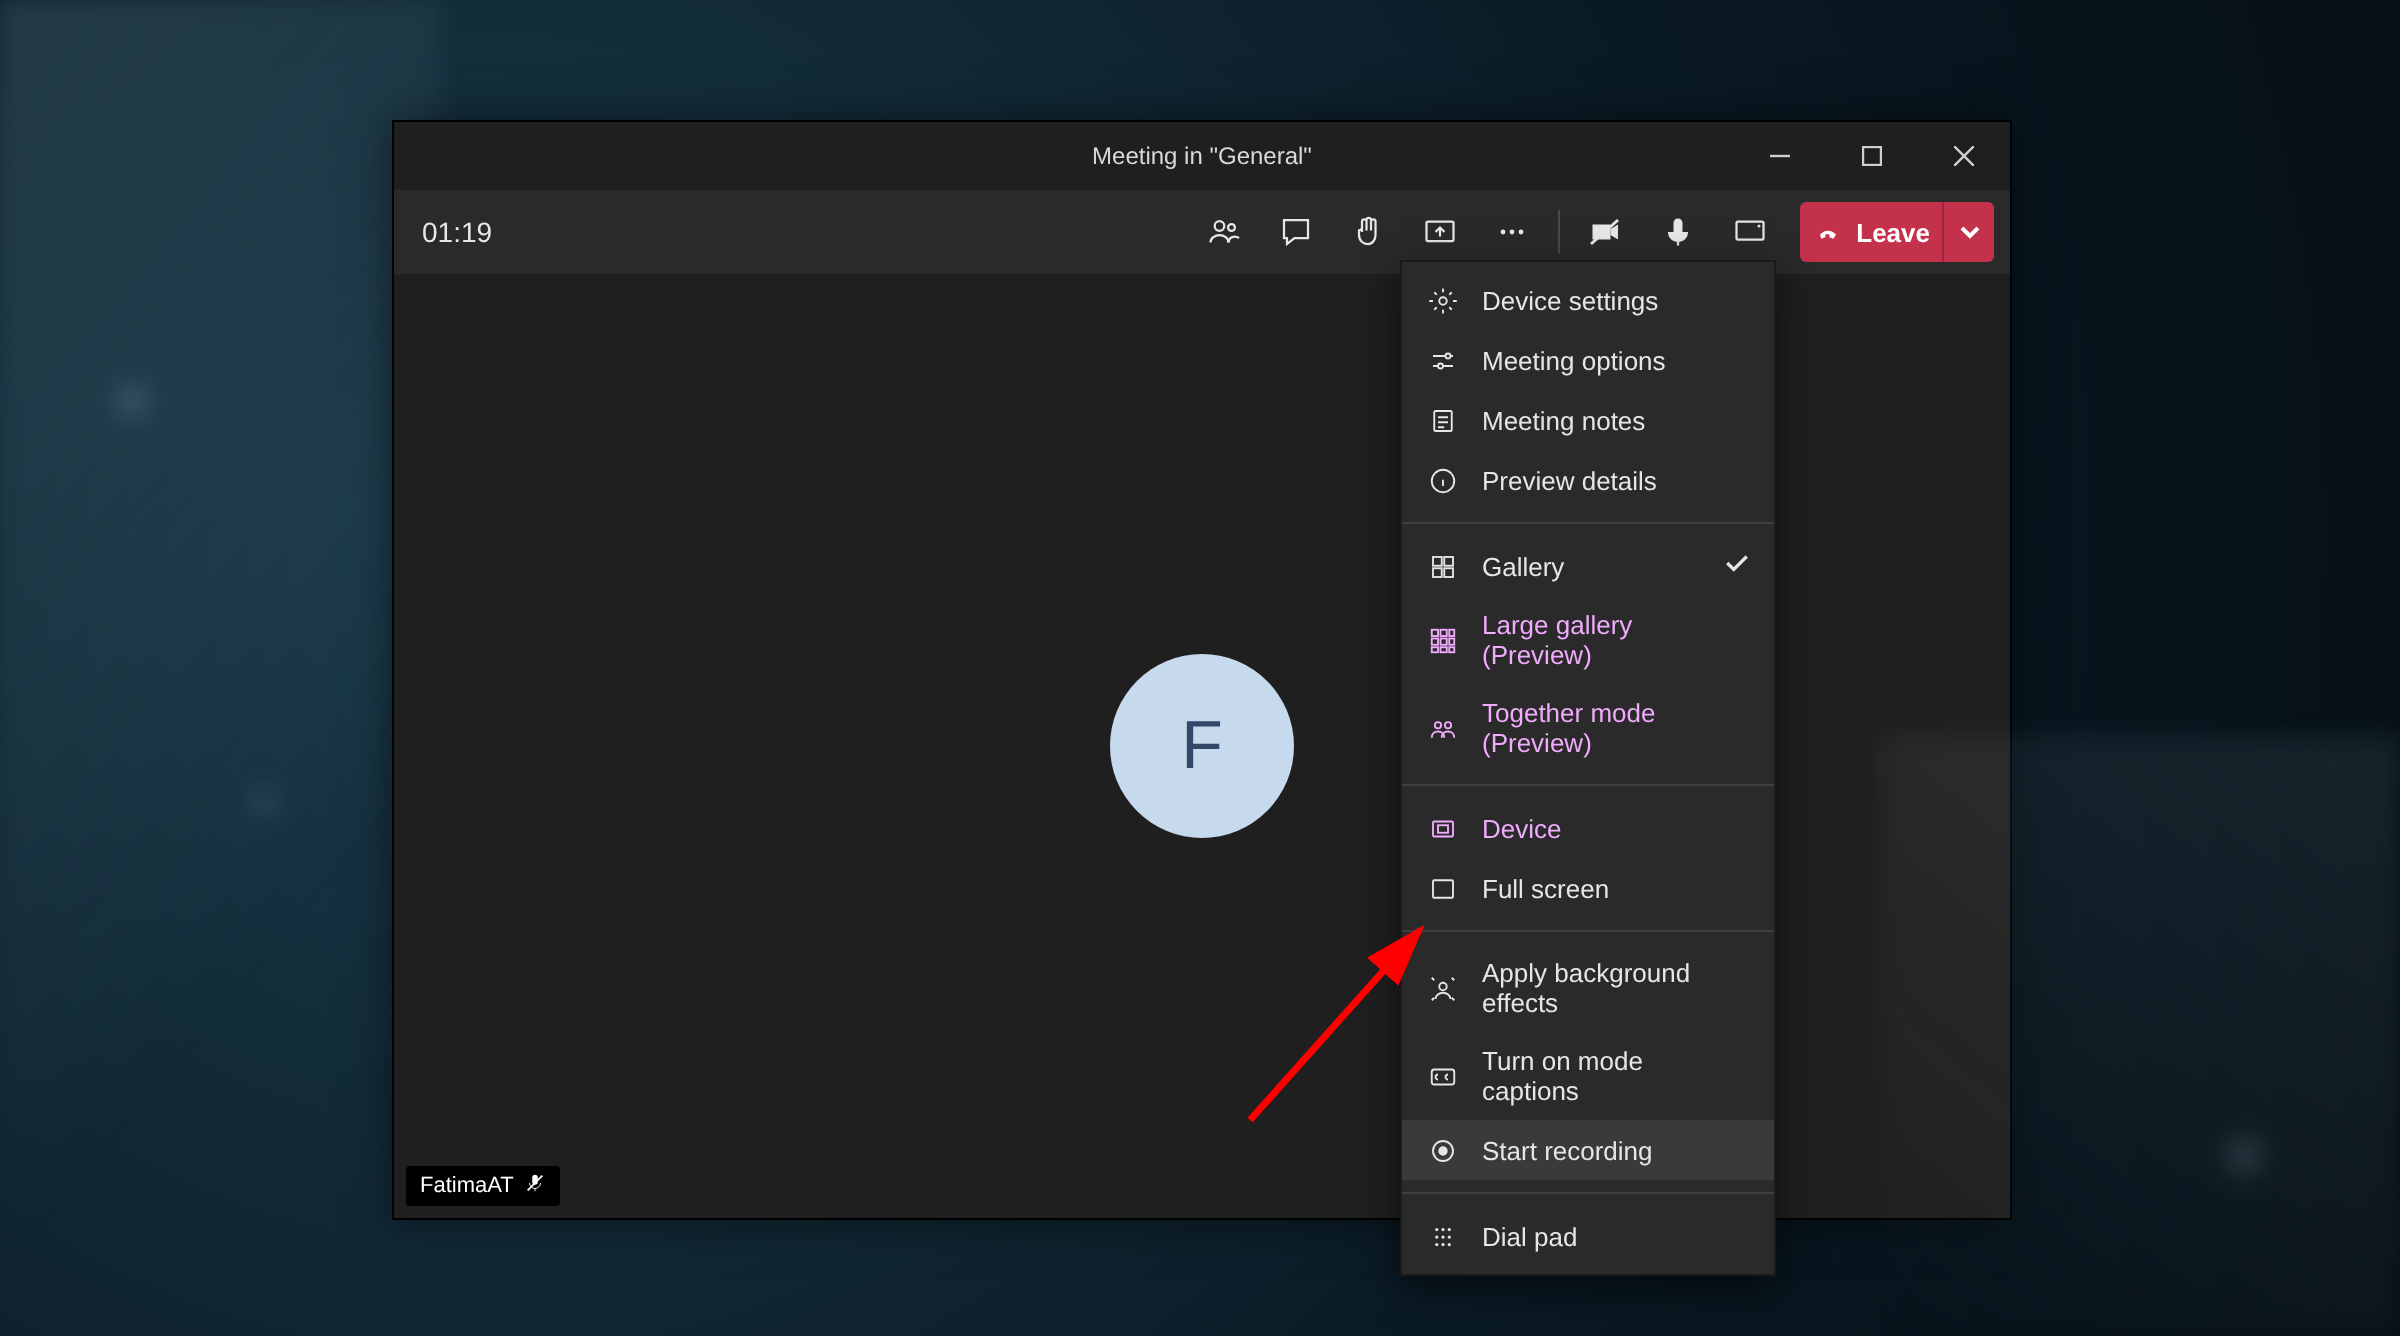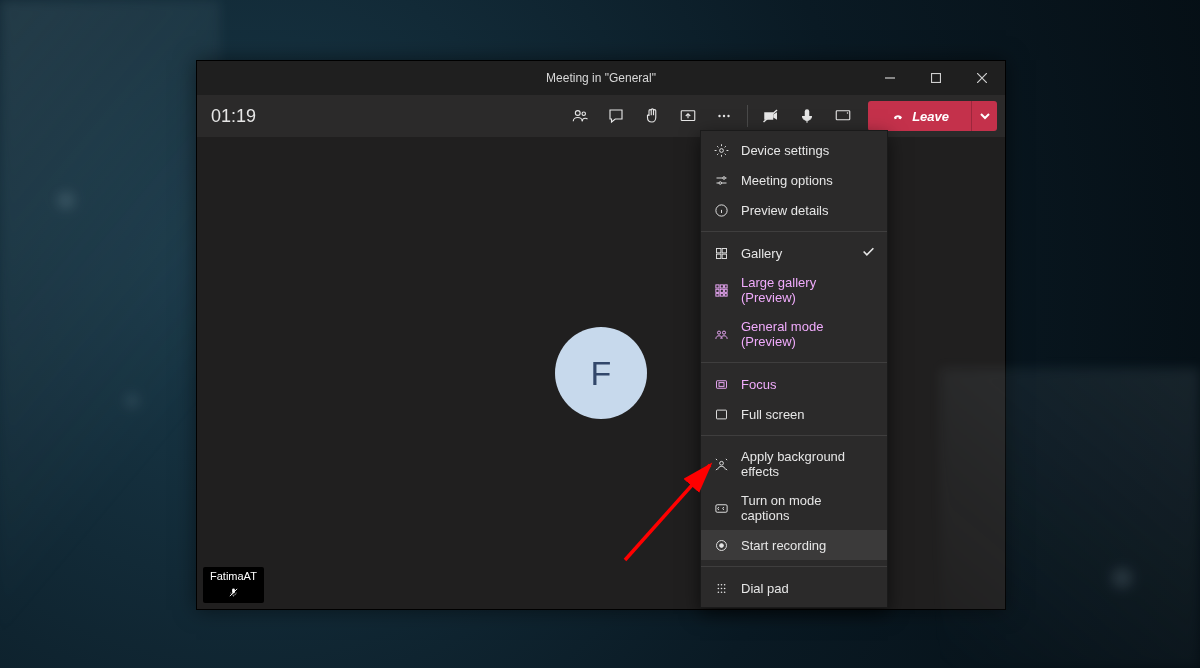--- a/index.html
+++ b/index.html
@@ -67,7 +67,7 @@
     font-size: 13px;
     position: relative;
   }
-  .timer { color:#e6e6e6; font-size:18px; }
+  .timer { color:#e6e6e6; font-size:14px; }
   .tool-spacer { flex:1; }
   .tool-icons { display:flex; align-items:center; gap:2px; }
   .tbtn {

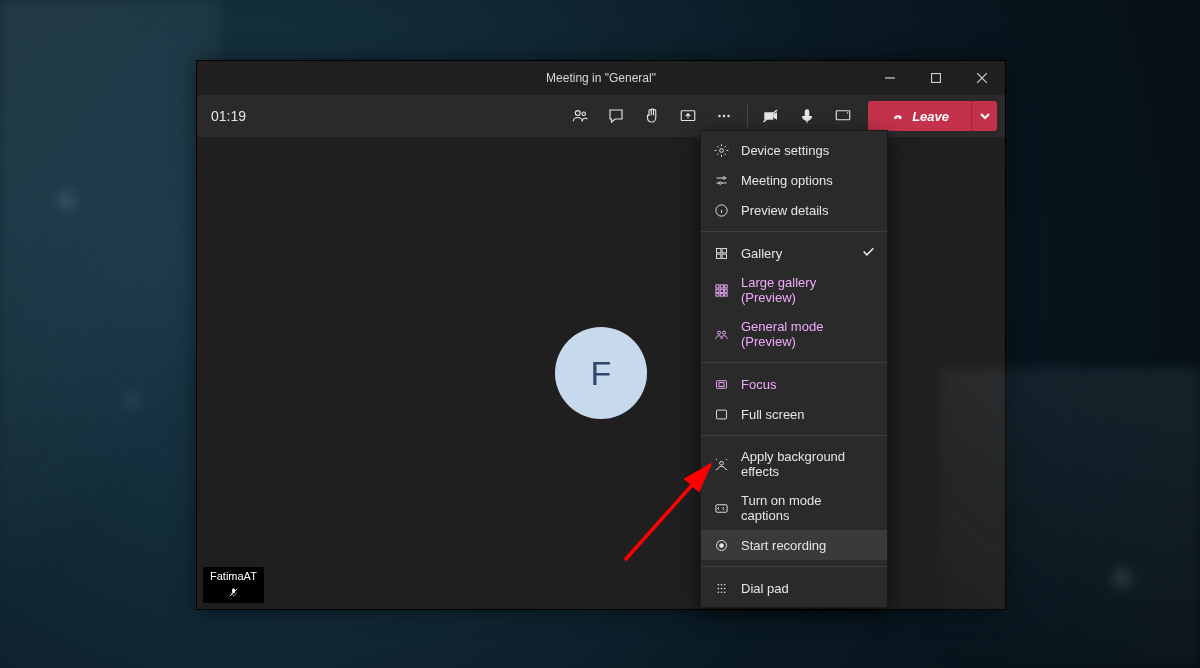--- a/index.html
+++ b/index.html
@@ -90,7 +90,7 @@
     font-size:13px; font-weight:600;
     overflow:hidden;
   }
-  .leave .main { display:flex; align-items:center; gap:6px; padding:0 22px; height:100%;font-style:italic; }
+  .leave .main { display:flex; align-items:center; gap:6px; padding:0 6px; height:100%; }
   .leave .main svg { width:16px; height:16px; fill:#fff; }
   .leave .dd { width:26px; height:100%; display:flex; align-items:center; justify-content:center; border-left:1px solid rgba(0,0,0,.2);}
   .leave .dd svg { width:10px; height:10px; stroke:#fff; fill:none; stroke-width:2;}

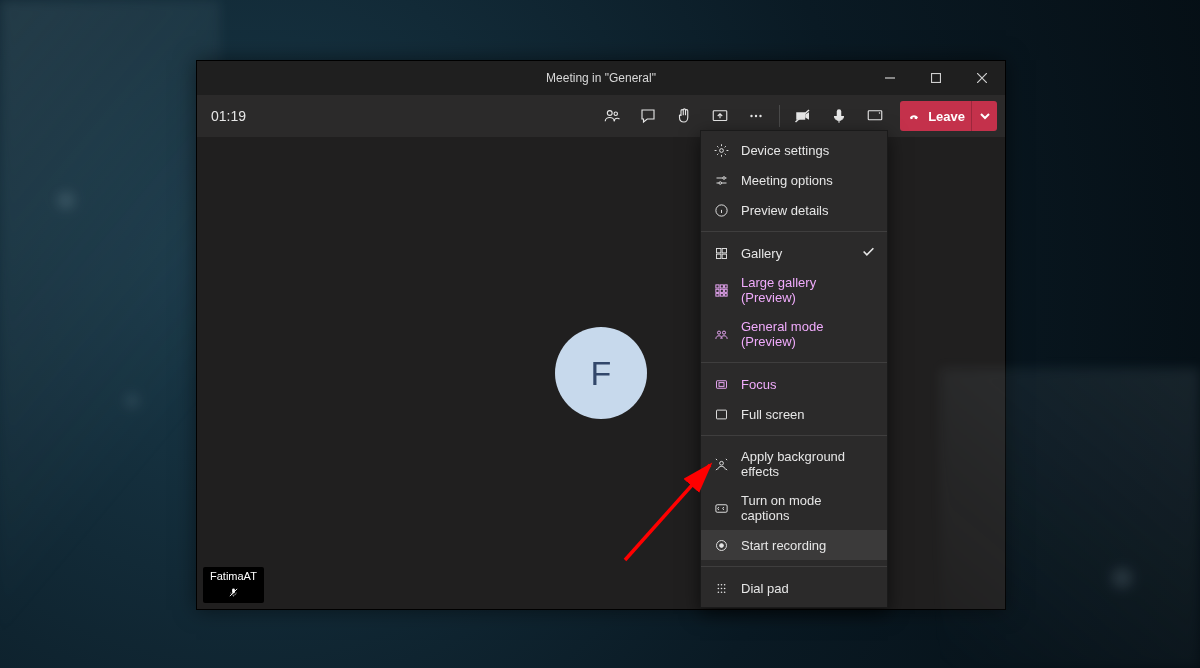--- a/index.html
+++ b/index.html
@@ -288,6 +288,15 @@
   <div class="mi">
     <span class="ic">
         <svg viewBox="0 0 24 24">
+          <rect x="5" y="4" width="14" height="16" rx="1"></rect>
+          <path d="M8 9h8M8 13h8M8 17h5"></path>
+        </svg>
+      </span>
+    <span>Meeting notes</span>
+  </div>
+  <div class="mi">
+    <span class="ic">
+        <svg viewBox="0 0 24 24">
           <circle cx="12" cy="12" r="9"></circle>
           <path d="M12 8v0M12 11v5"></path>
         </svg>

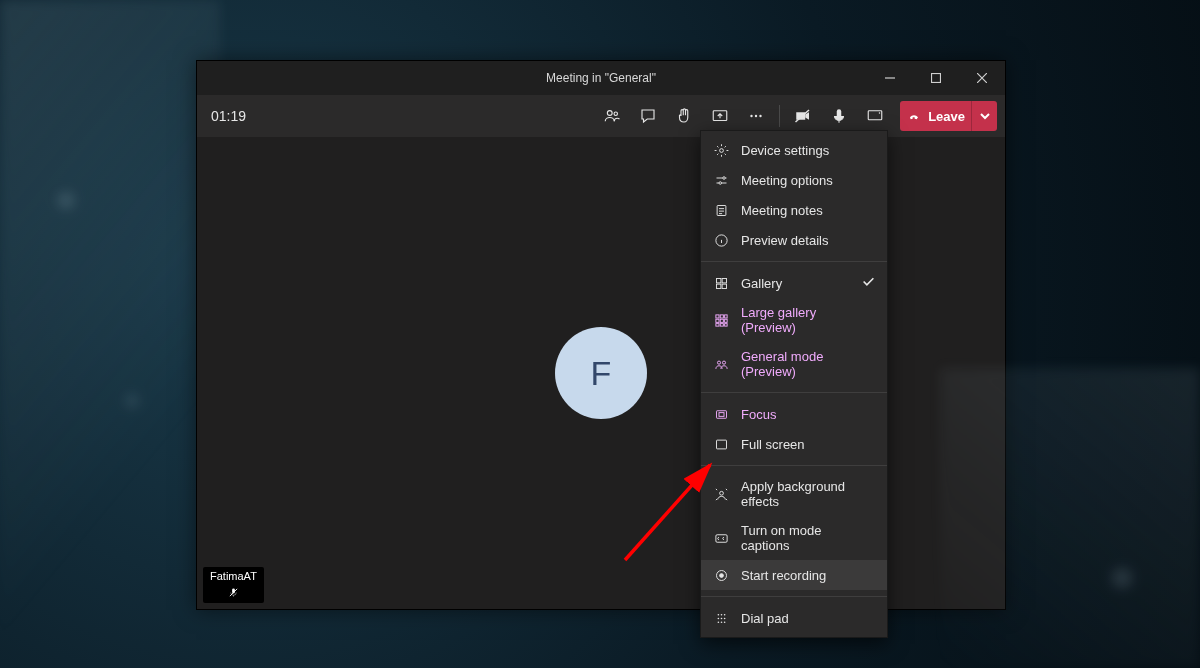--- a/index.html
+++ b/index.html
@@ -342,7 +342,7 @@
           <path d="M3 19c0-3 2-5 5-5s5 2 5 5M11 19c0-3 2-5 5-5s5 2 5 5"></path>
         </svg>
       </span>
-    <span>General mode (Preview)</span>
+    <span>Together mode (Preview)</span>
   </div>
   <div class="msep"></div>
   <div class="mi disabled">

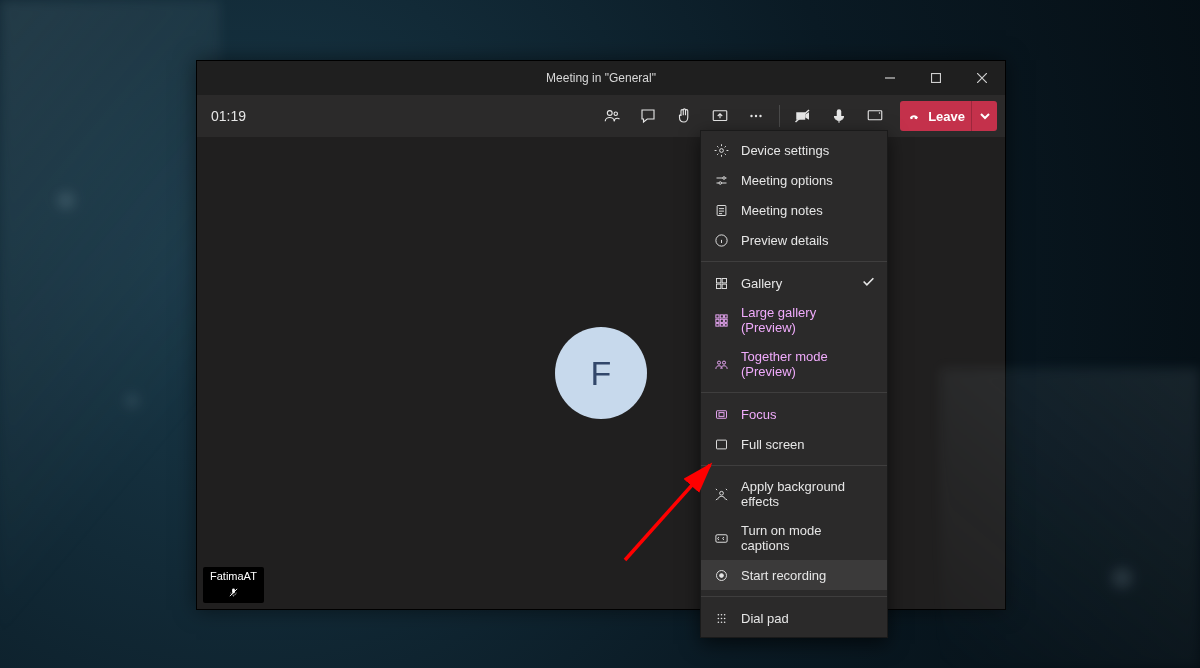--- a/index.html
+++ b/index.html
@@ -352,7 +352,7 @@
           <rect x="8" y="9" width="8" height="6"></rect>
         </svg>
       </span>
-    <span>Focus</span>
+    <span>Device</span>
   </div>
   <div class="mi">
     <span class="ic">

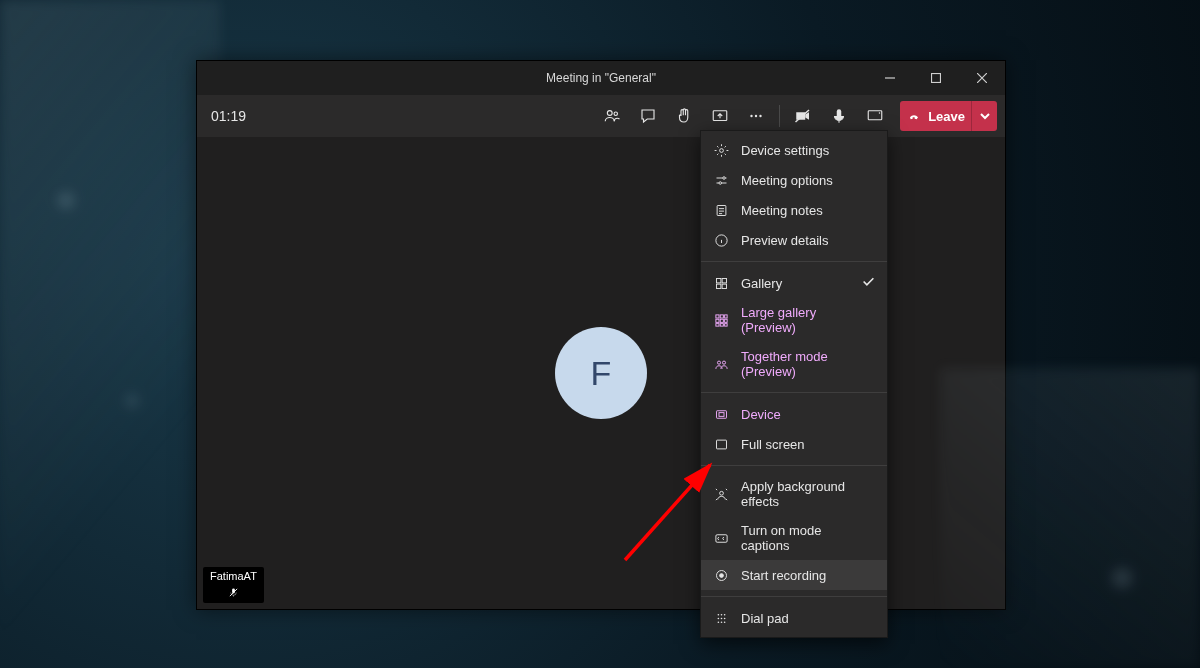--- a/index.html
+++ b/index.html
@@ -113,7 +113,6 @@
     padding:3px 7px 3px 7px;
     display:flex; align-items:center; gap:5px;
     border-radius:2px;
-    flex-direction:column;
   }
   .participant svg { width:11px; height:11px; fill:#fff; }
 

